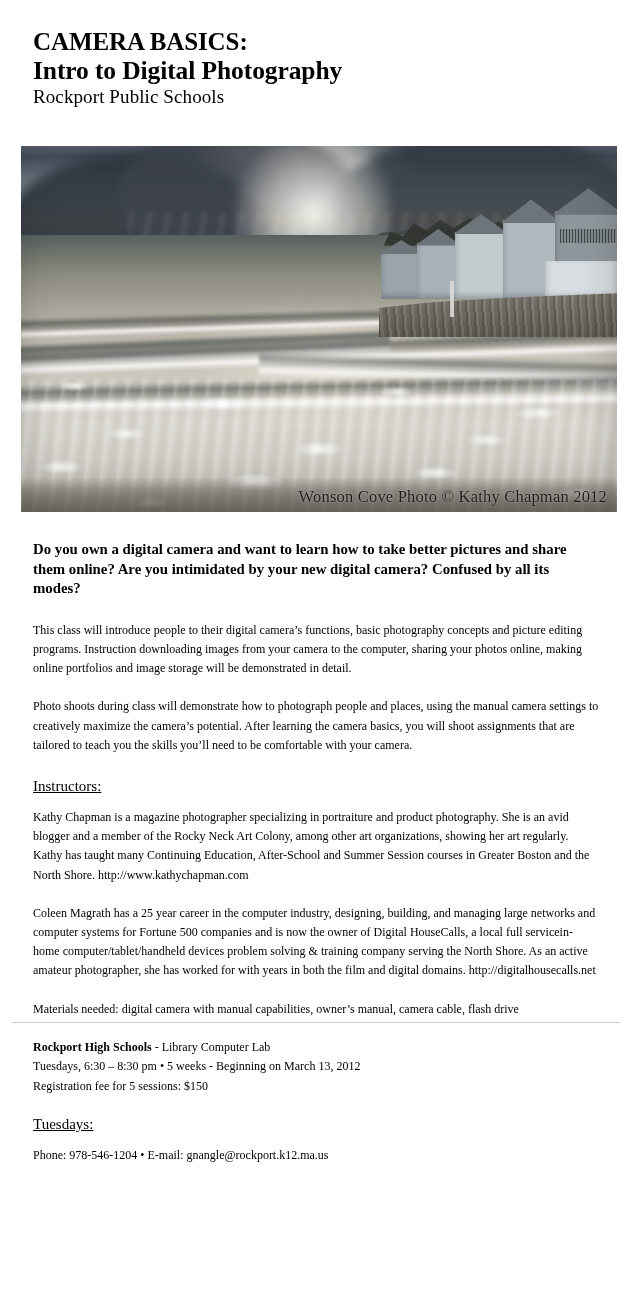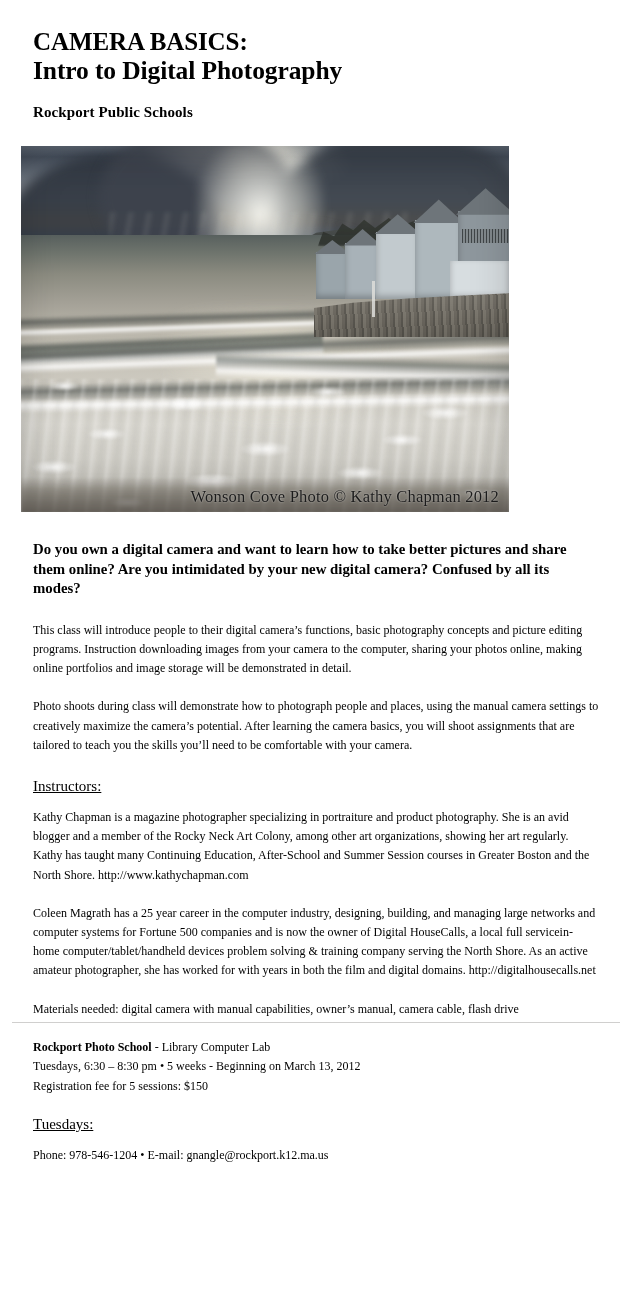--- a/index.html
+++ b/index.html
@@ -42,9 +42,9 @@
   .title-line2 { font-size: 25.5px; }
 
   .subtitle {
-    margin-top: 18px;
-    font-size: 15px;
-    font-weight: bold;
+    margin-top: 0;
+    font-size: 19px;
+    font-weight: normal;
     letter-spacing: 0.1px;
   }
 

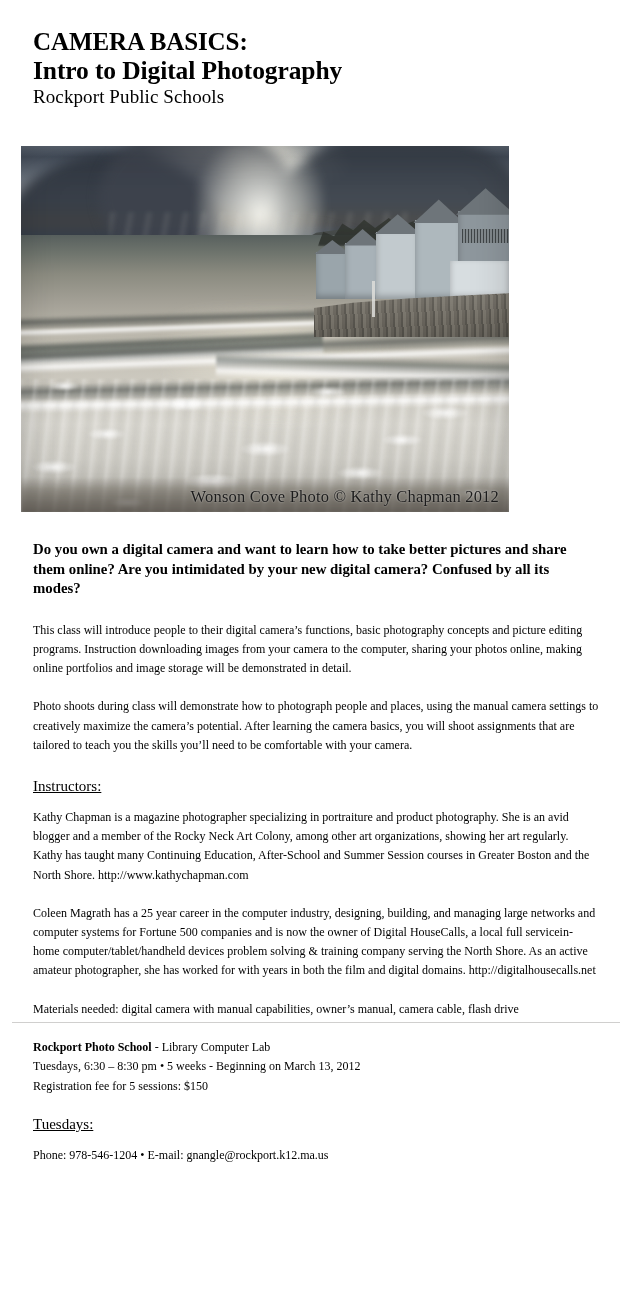--- a/index.html
+++ b/index.html
@@ -53,7 +53,7 @@
     position: absolute;
     left: 21px;
     top: 146px;
-    width: 488px;
+    width: 596px;
     height: 366px;
     overflow: hidden;
     background: #3a4250;

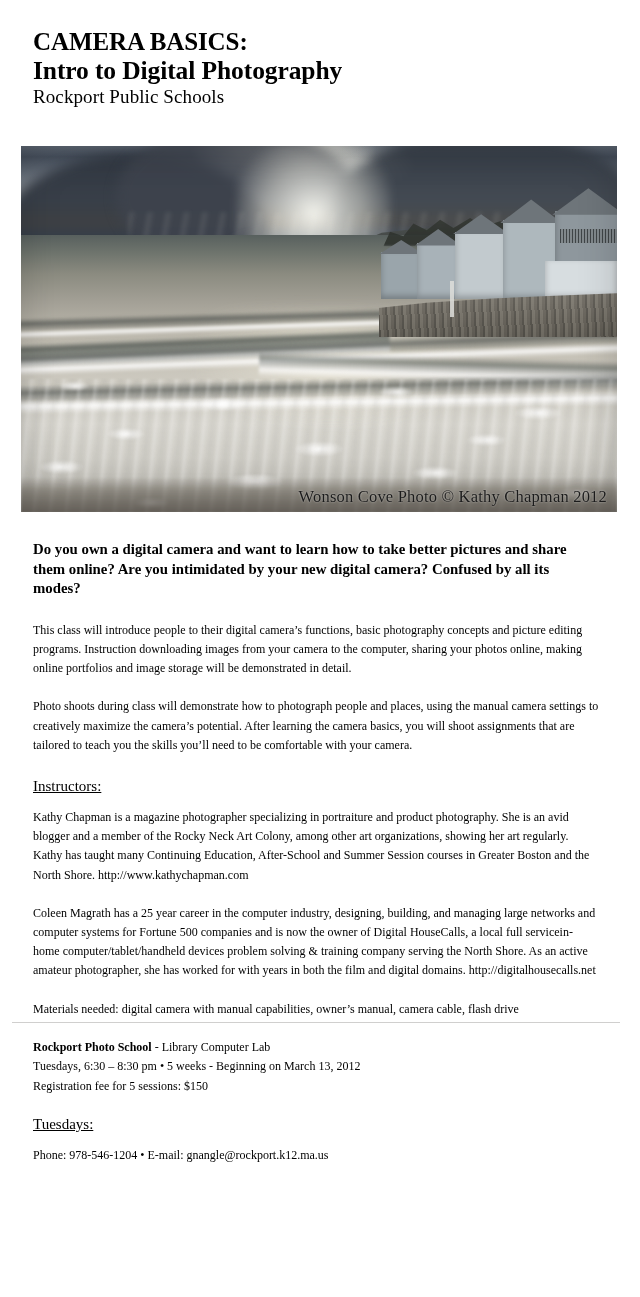--- a/index.html
+++ b/index.html
@@ -462,7 +462,7 @@
     <div class="gap-md"></div>
 
     <div class="venue-block">
-      <p class="venue-line"><strong>Rockport Photo School</strong><span> - Library Computer Lab</span></p>
+      <p class="venue-line"><strong>Rockport High Schools</strong><span> - Library Computer Lab</span></p>
       <p>Tuesdays, 6:30  – 8:30 pm  •  5 weeks - Beginning on March 13, 2012</p>
       <p>Registration fee for 5 sessions: $150</p>
     </div>

